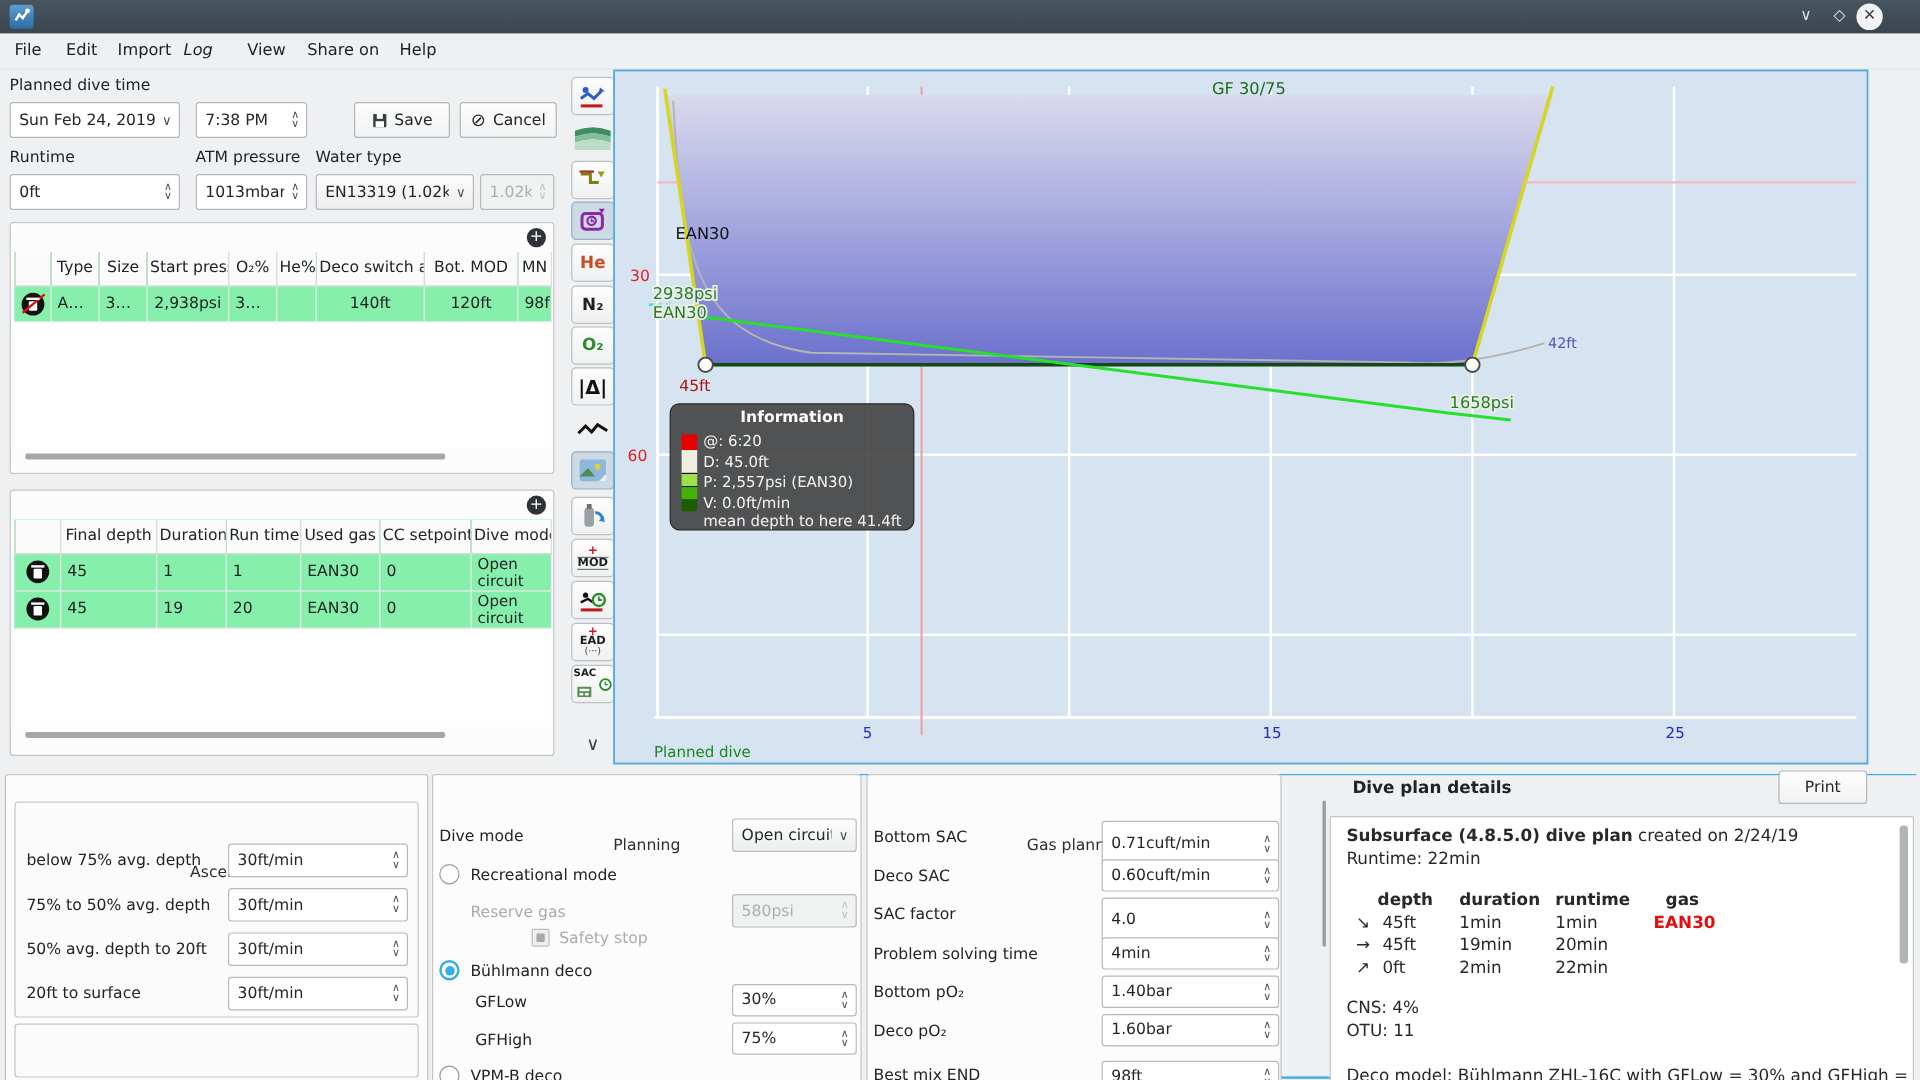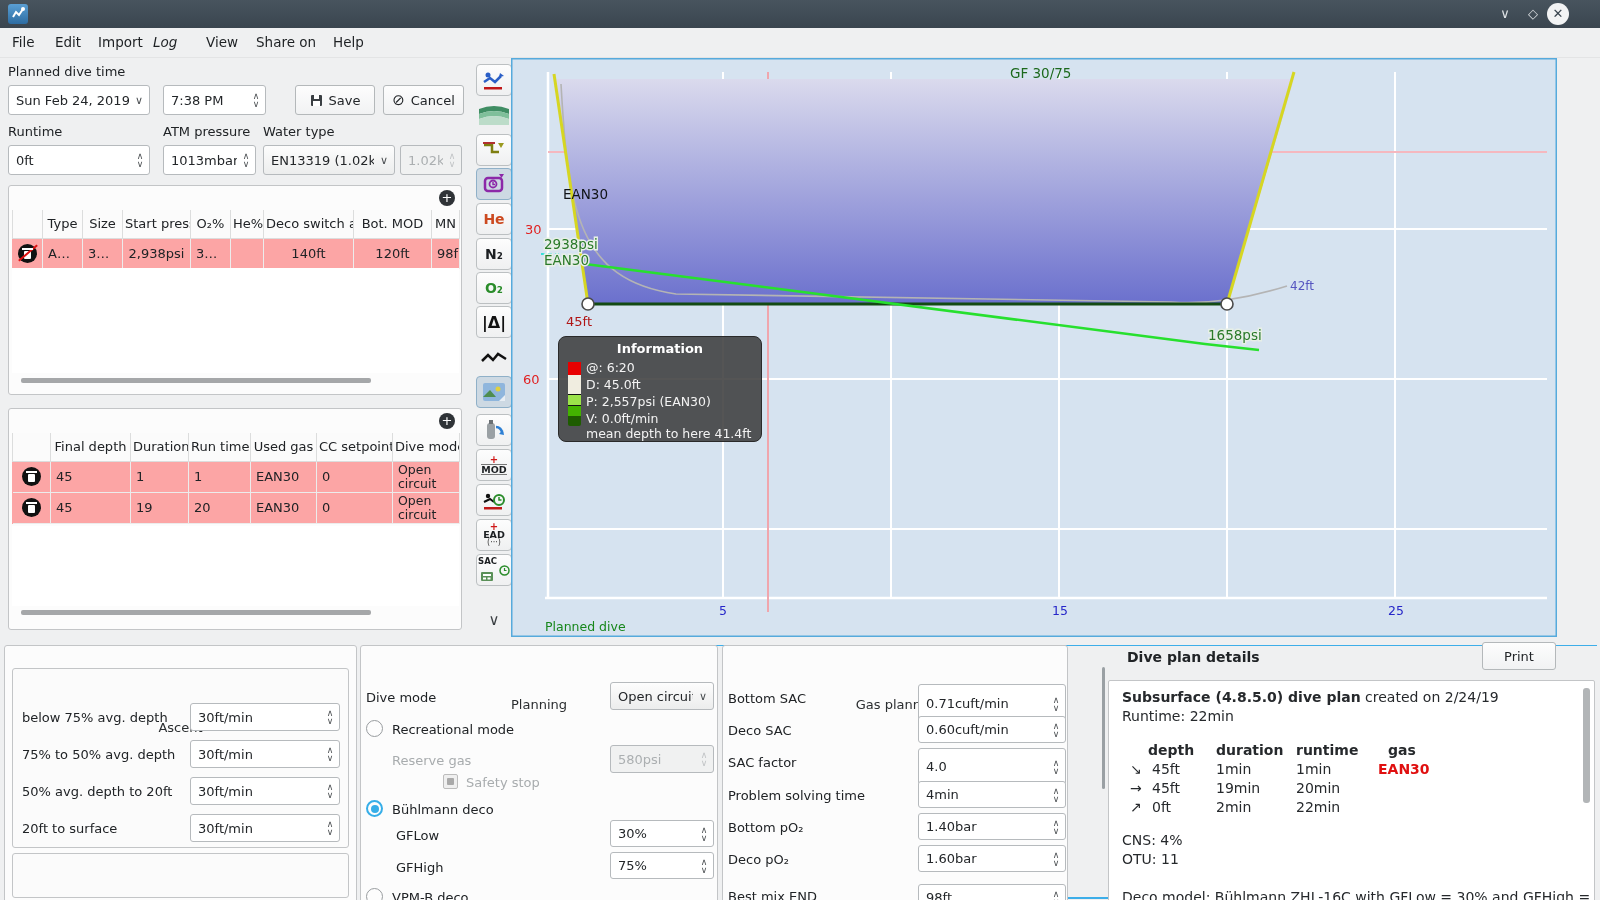--- a/index.html
+++ b/index.html
@@ -93,7 +93,7 @@
   <span class="v">Sun Feb 24, 2019</span>
   <span class="c">∨</span>
 </div>
-<div class="spin" style="left:163px;top:85px;width:103px;height:30px;">
+<div class="spin" style="left:163px;top:85px;width:93px;height:30px;">
   <span class="v">7:38 PM</span>
   <span class="arr">
       <span>∧</span>

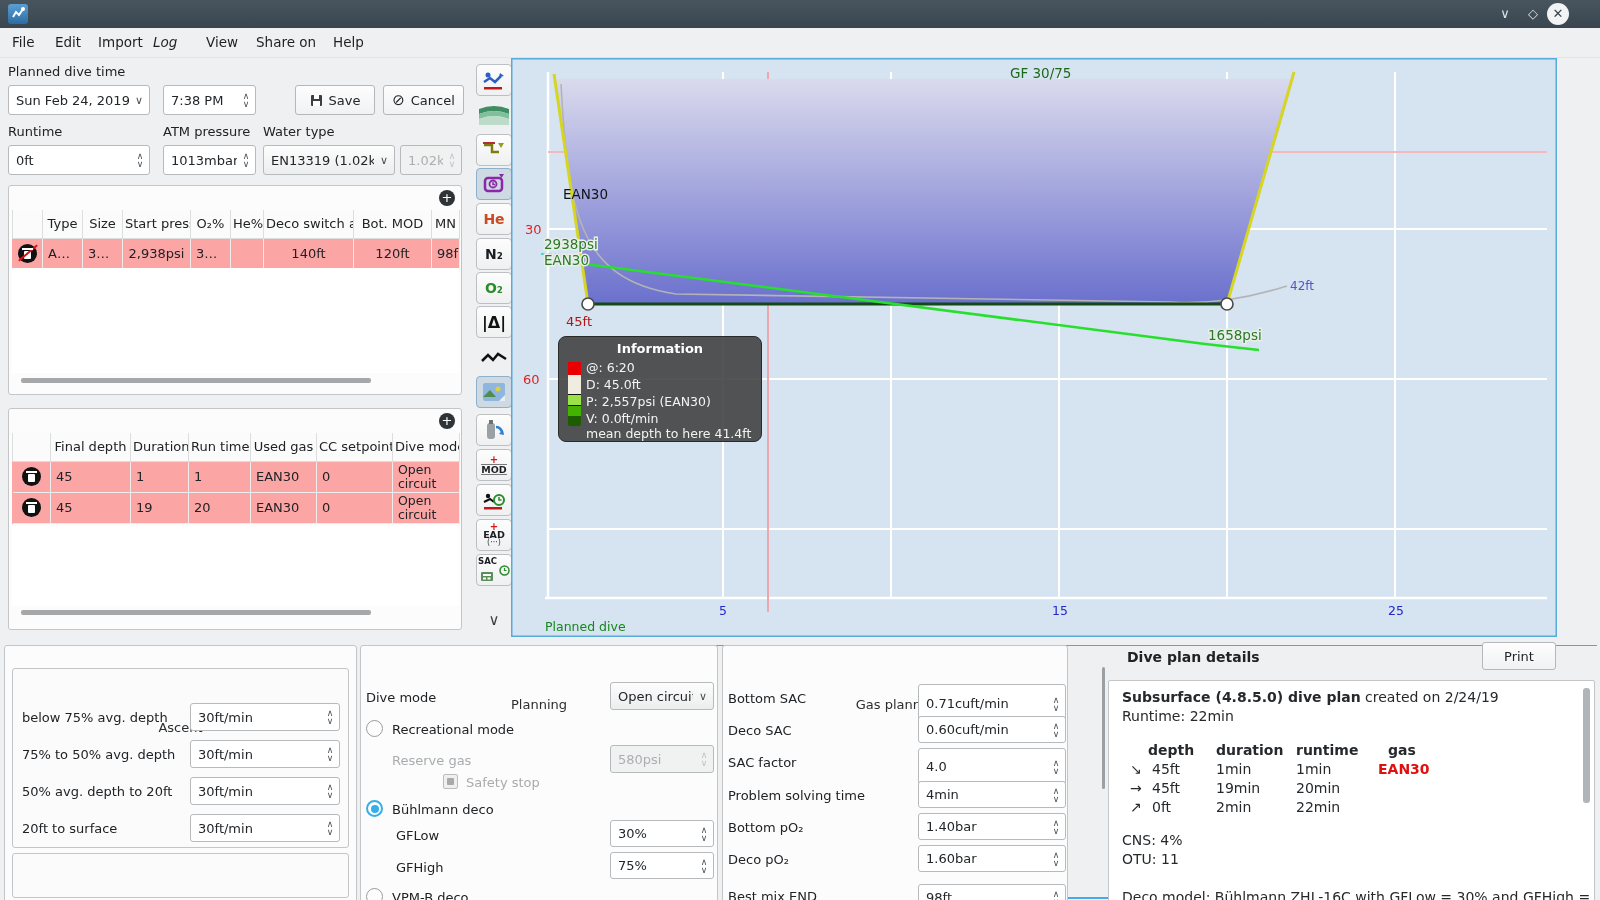--- a/index.html
+++ b/index.html
@@ -30,7 +30,7 @@
   .gb-title{position:absolute;left:0;right:0;top:3px;text-align:center;font-size:13px;color:#2b2e30;margin-top:48px;}
   .plus{position:absolute;width:16px;height:16px;border-radius:50%;background:#2f3337;color:#fff;font-size:13px;line-height:15px;text-align:center;}
   
-  table.grid{position:absolute;border-collapse:collapse;table-layout:fixed;font-size:13px;color:#202326;background:#fca5a5;}
+  table.grid{position:absolute;border-collapse:collapse;table-layout:fixed;font-size:13px;color:#202326;background:#86efac;}
   table.grid th{font-weight:normal;border:1px solid #dcdddd;border-top:none;background:#fbfbfb;height:28px;overflow:hidden;white-space:nowrap;padding:0 2px;}
   table.grid td{border-right:1px solid #ececec;border-bottom:1px solid #ececec;padding:1px 5px;overflow:hidden;white-space:nowrap;}
   .hscroll{position:absolute;height:5px;background:#a5a7a9;border-radius:2px;}

